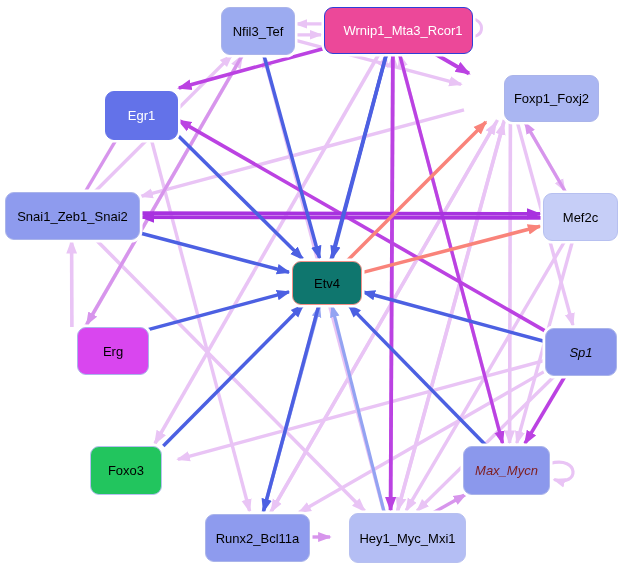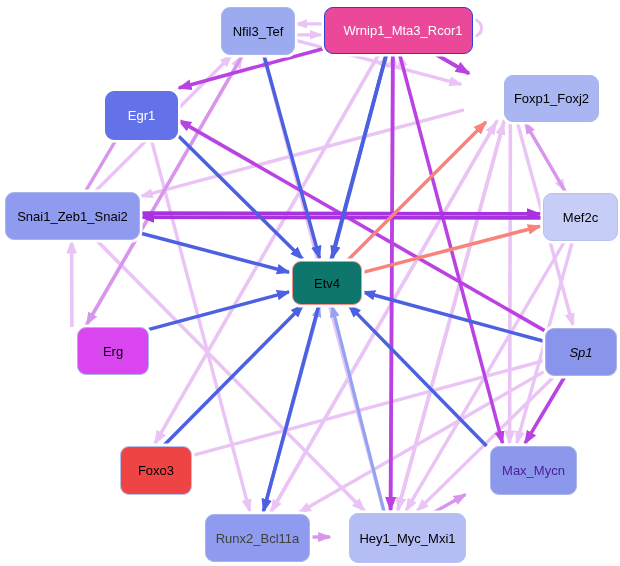--- a/index.html
+++ b/index.html
@@ -139,7 +139,7 @@
       <div class="node" style="left: 545px; top: 328px; width: 70px; height: 46px; background: rgb(137, 149, 235); border: 1px solid rgb(170, 180, 234); color: rgb(0, 0, 0); font-style: italic;">
         <span>Sp1</span>
       </div>
-      <div class="node" style="left: 120px; top: 446px; width: 70px; height: 47px; background: #ef4444; border: 1px solid rgb(183, 192, 240); color: rgb(0, 0, 0);">
+      <div class="node" style="left: 90px; top: 446px; width: 70px; height: 47px; background: #22c55e; border: 1px solid rgb(183, 192, 240); color: rgb(0, 0, 0);">
         <span>Foxo3</span>
       </div>
       <div class="node" style="left: 490px; top: 446px; width: 85px; height: 47px; background: rgb(139, 152, 236); border: 1px solid rgb(170, 180, 234); color: #4c1d95;">

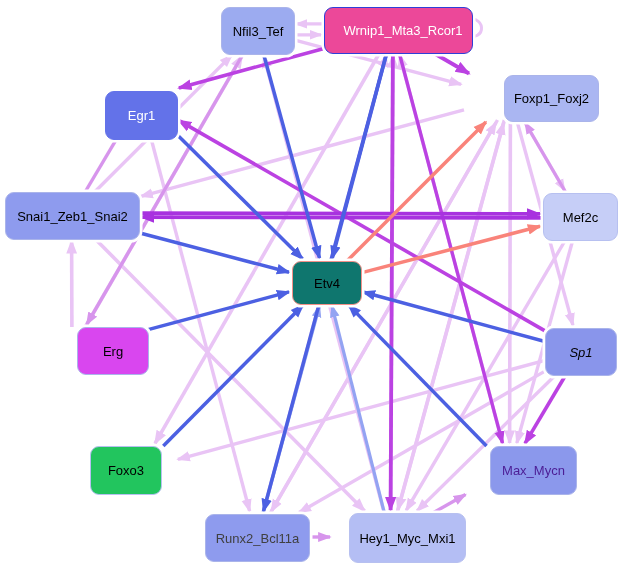--- a/index.html
+++ b/index.html
@@ -142,7 +142,7 @@
       <div class="node" style="left: 90px; top: 446px; width: 70px; height: 47px; background: #22c55e; border: 1px solid rgb(183, 192, 240); color: rgb(0, 0, 0);">
         <span>Foxo3</span>
       </div>
-      <div class="node" style="left: 490px; top: 446px; width: 85px; height: 47px; background: rgb(139, 152, 236); border: 1px solid rgb(170, 180, 234); color: #4c1d95;">
+      <div class="node" style="left: 463px; top: 446px; width: 85px; height: 47px; background: rgb(139, 152, 236); border: 1px solid rgb(170, 180, 234); color: #7f1d1d; font-style: italic;">
         <span>Max_Mycn</span>
       </div>
       <div class="node" style="left: 205px; top: 514px; width: 103px; height: 46px; background: rgb(142, 155, 238); border: 1px solid rgb(170, 180, 234); color: #404040;">

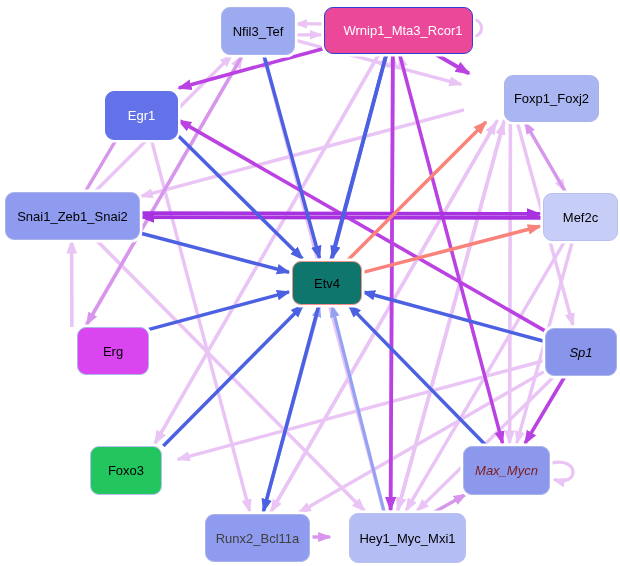--- a/index.html
+++ b/index.html
@@ -145,7 +145,7 @@
       <div class="node" style="left: 463px; top: 446px; width: 85px; height: 47px; background: rgb(139, 152, 236); border: 1px solid rgb(170, 180, 234); color: #7f1d1d; font-style: italic;">
         <span>Max_Mycn</span>
       </div>
-      <div class="node" style="left: 205px; top: 514px; width: 103px; height: 46px; background: rgb(142, 155, 238); border: 1px solid rgb(170, 180, 234); color: #404040;">
+      <div class="node" style="left: 205px; top: 514px; width: 103px; height: 46px; background: rgb(142, 155, 238); border: 1px solid rgb(170, 180, 234); color: #000000;">
         <span>Runx2_Bcl11a</span>
       </div>
       <div class="node" style="left: 349px; top: 513px; width: 115px; height: 48px; background: rgb(180, 190, 244); border: 1px solid rgb(183, 192, 240); color: rgb(0, 0, 0);">

